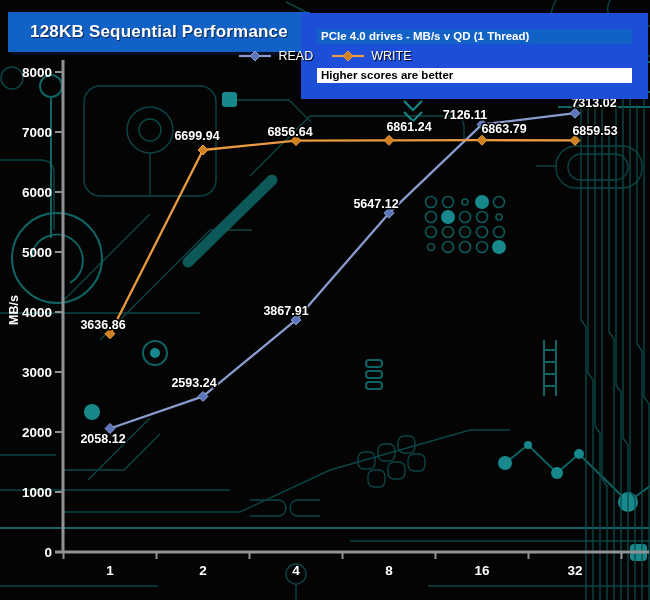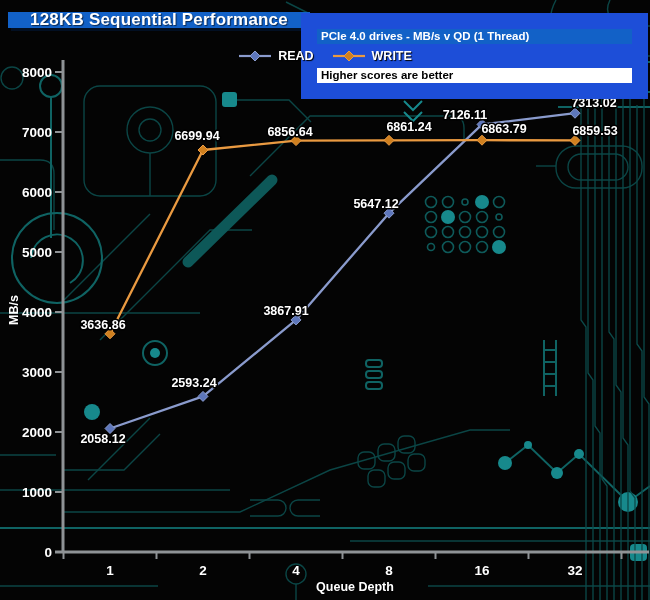--- a/index.html
+++ b/index.html
@@ -7,7 +7,7 @@
          font-family:"Liberation Sans",sans-serif;}
   #bg,#plot{position:absolute;left:0;top:0;width:650px;height:600px;}
   
-  .title-bar{position:absolute;left:8px;top:12px;width:302px;height:16px;
+  .title-bar{position:absolute;left:8px;top:12px;width:302px;height:40px;
     display:flex;align-items:center;justify-content:center;
     box-shadow:3px 3px 0 rgba(2,18,40,.85);text-align:center;}
   .title-bar span{color:#fff;font-size:17px;font-weight:bold;letter-spacing:.2px;

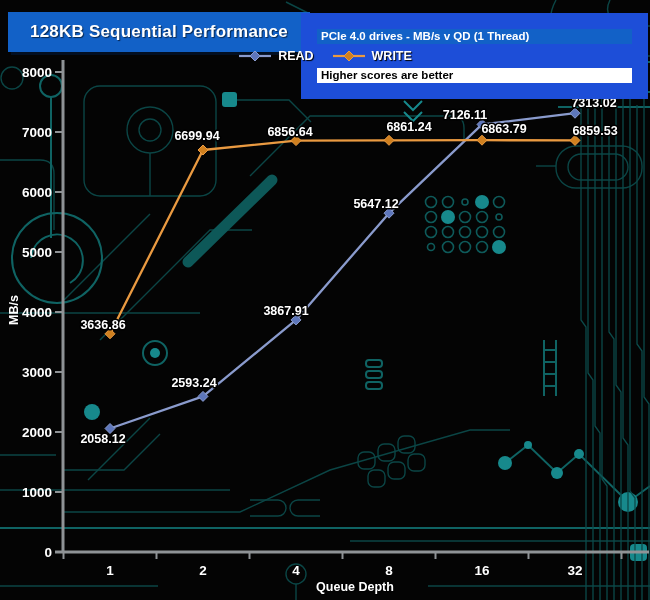--- a/index.html
+++ b/index.html
@@ -20,7 +20,7 @@
   .legend{position:absolute;left:0;top:49px;width:650px;display:flex;
     justify-content:center;gap:18px;align-items:center;}
   .leg-item{display:flex;align-items:center;gap:6px;cursor:pointer;}
-  .leg-label{color:#fff;font-size:12.5px;font-weight:bold;text-shadow:1px 1px 1px #000;}
+  .leg-label{color:#fff;font-size:12.5px;font-weight:normal;text-shadow:1px 1px 1px #000;}
   
   .ylab{position:absolute;left:-16px;top:303px;width:60px;text-align:center;
     transform:rotate(-90deg);color:#fff;font-size:12.5px;font-weight:bold;text-shadow:1px 1px 1px #000;}

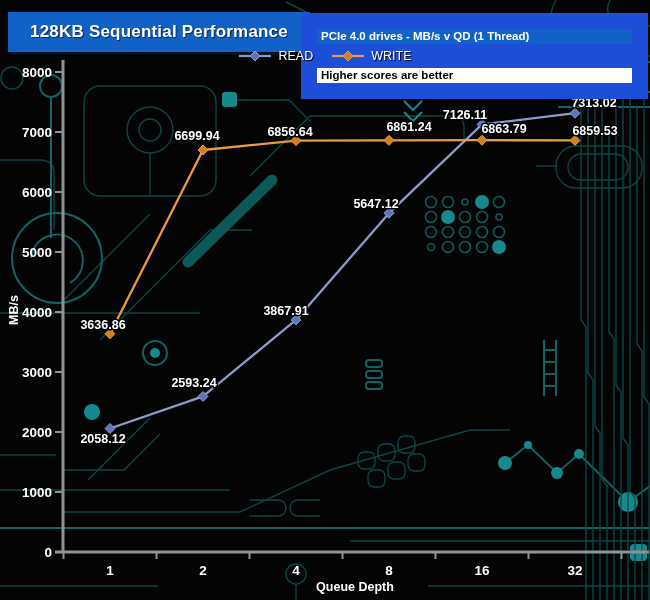--- a/index.html
+++ b/index.html
@@ -227,7 +227,6 @@
   </div>
 
   <div class="ylab">MB/s</div>
-  <div class="xlab">Queue Depth</div>
 </div>
 
 </body></html>

